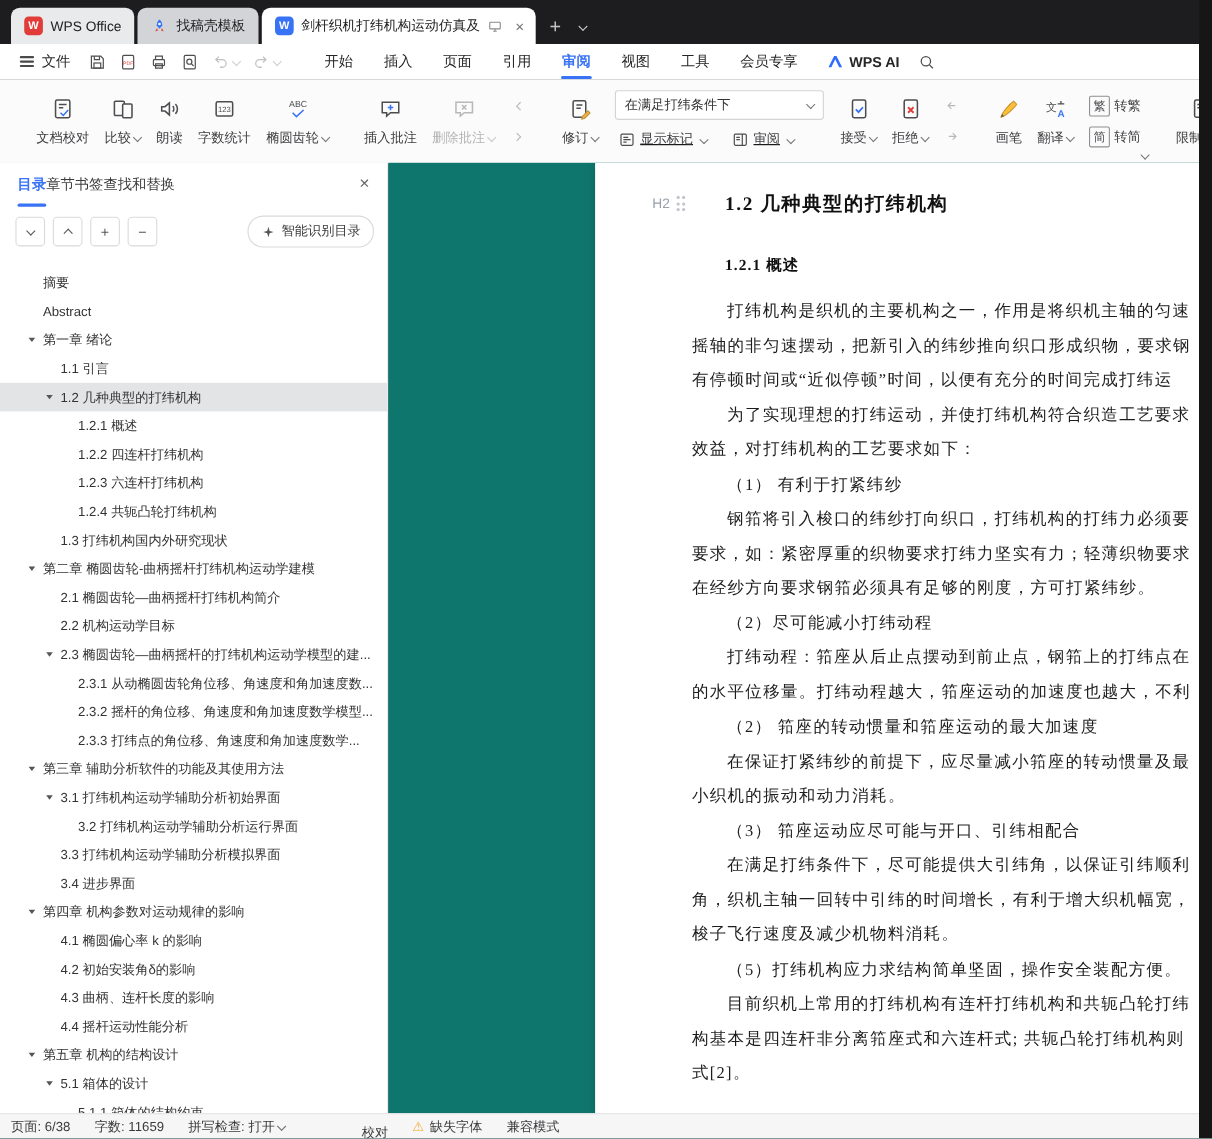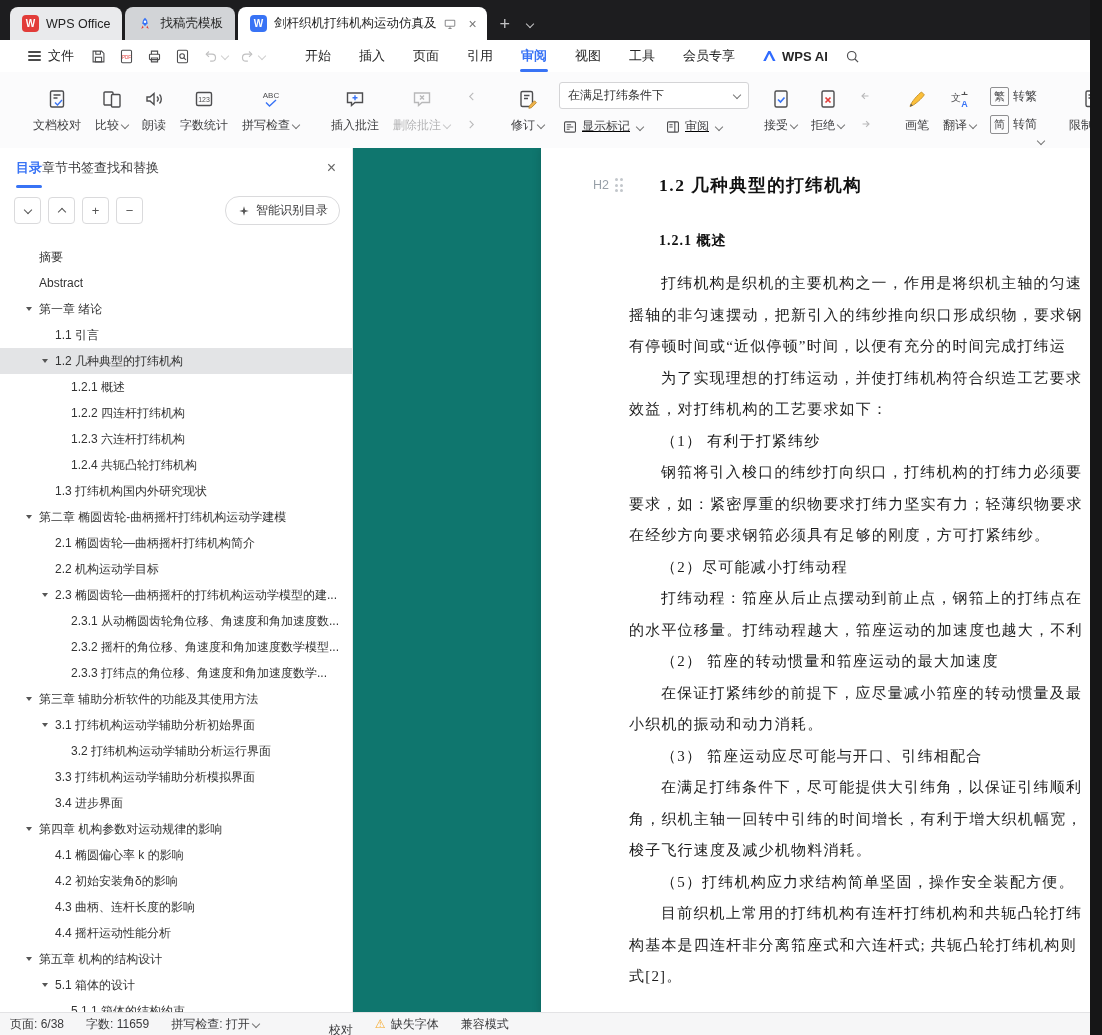--- a/index.html
+++ b/index.html
@@ -22,7 +22,7 @@
   .chev.lt{border-color:#c3c3c5;}
 
   
-  .menubar{position:absolute;top:40px;left:0;right:0;height:32px;background:#fff;display:flex;align-items:center;padding-left:20px;font-size:13px;color:#262626;text-align:center;}
+  .menubar{position:absolute;top:40px;left:0;right:0;height:32px;background:#fff;display:flex;align-items:center;padding-left:10px;font-size:13px;color:#262626;text-align:center;}
   .file-btn{display:flex;align-items:center;gap:7px;padding:0 8px;height:32px;}
   .hamb{display:inline-block;width:13px;}
   .hamb i{display:block;height:1.6px;background:#4a4a4a;margin:2.6px 0;border-radius:1px;}

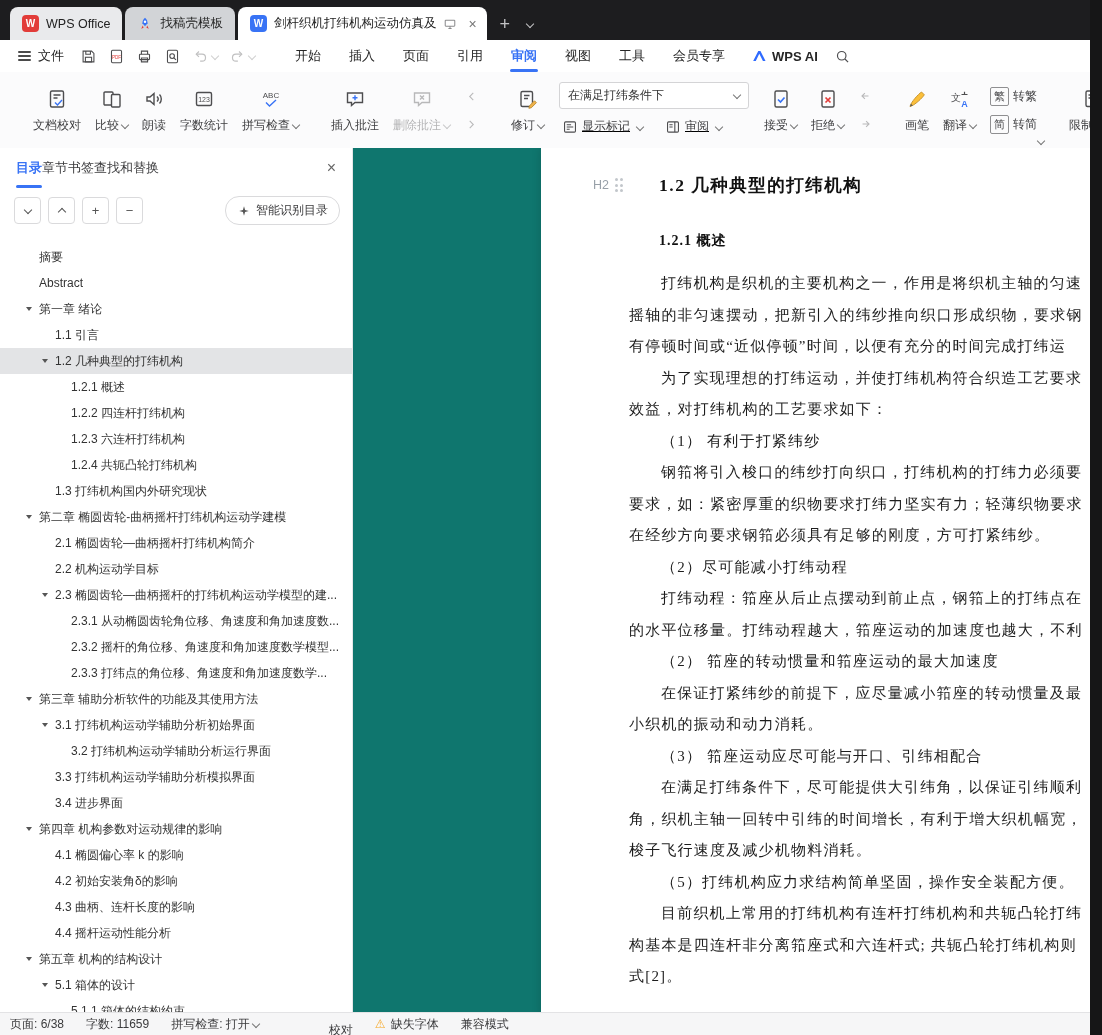--- a/index.html
+++ b/index.html
@@ -265,7 +265,7 @@
           </svg>
       </span>
       <span class="rlabel">
-          <span>拼写检查</span>
+          <span>椭圆齿轮</span>
           <i class="chev"></i>
         </span>
     </button>

